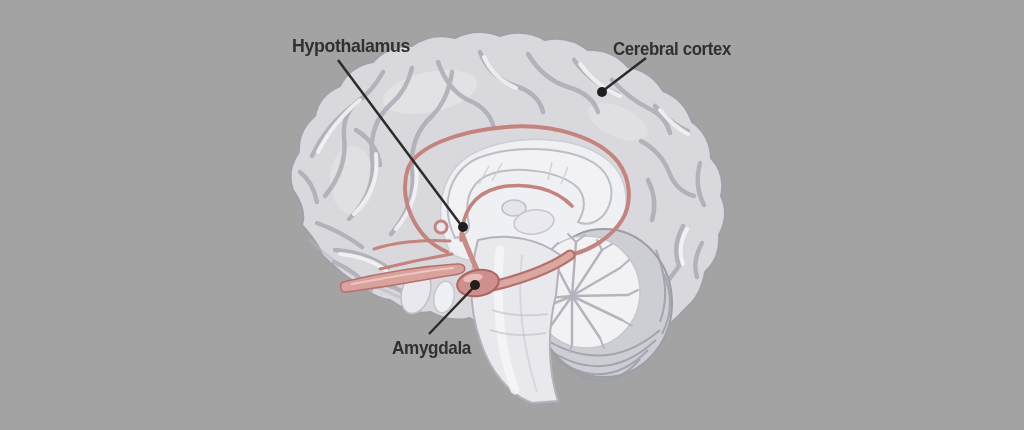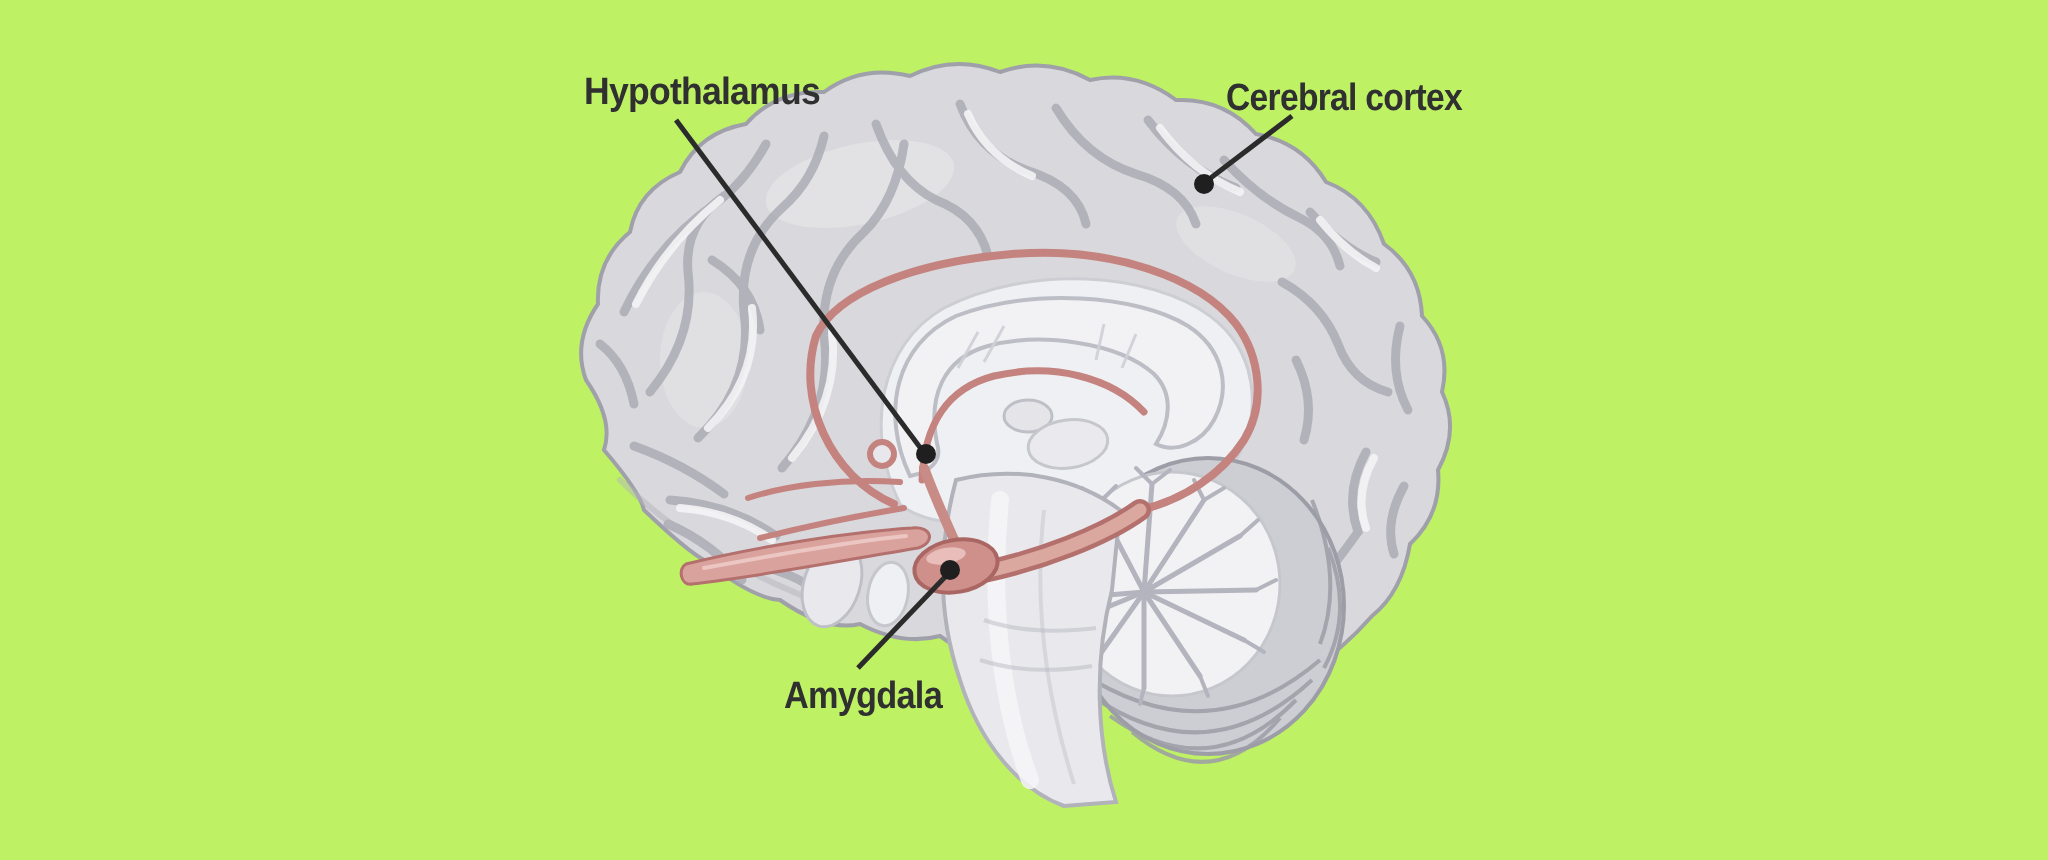--- a/index.html
+++ b/index.html
@@ -3,7 +3,7 @@
 <meta charset="utf-8">
 <style>
   html,body{margin:0;padding:0;background:#ffffff;}
-  .stage{position:relative;width:1024px;height:430px;background:#bef264;overflow:hidden;}
+  .stage{position:relative;width:1024px;height:430px;background:#a3a3a3;overflow:hidden;}
   svg{position:absolute;left:0;top:0;display:block;}
   text.lbl{
     font-family:"Liberation Sans",sans-serif;

